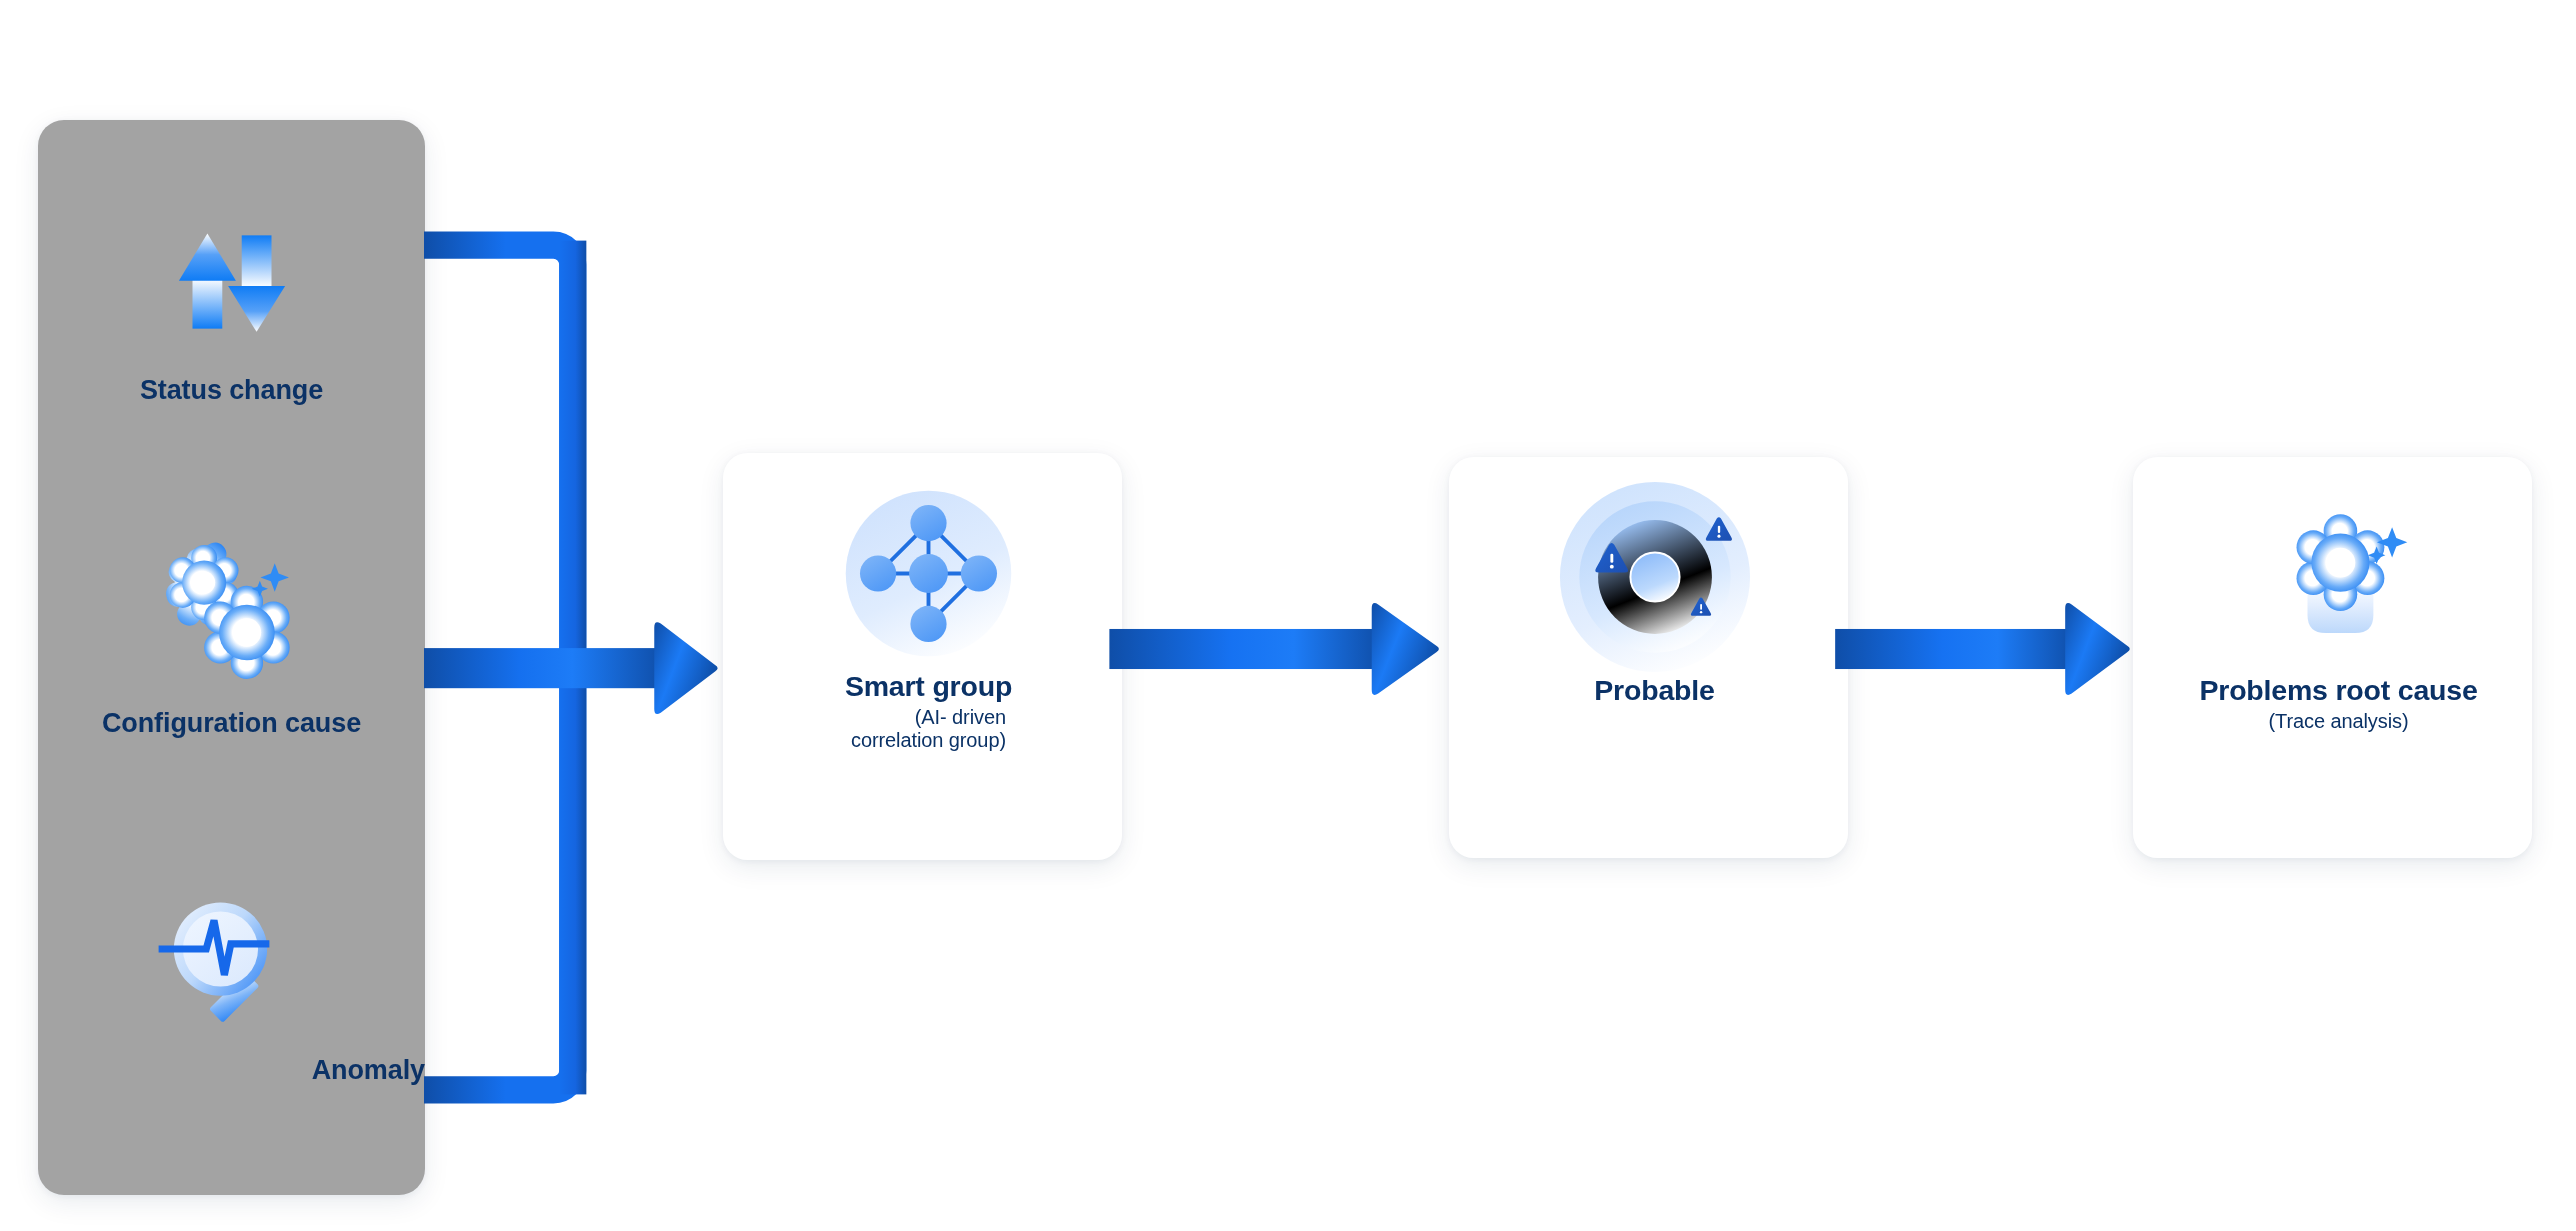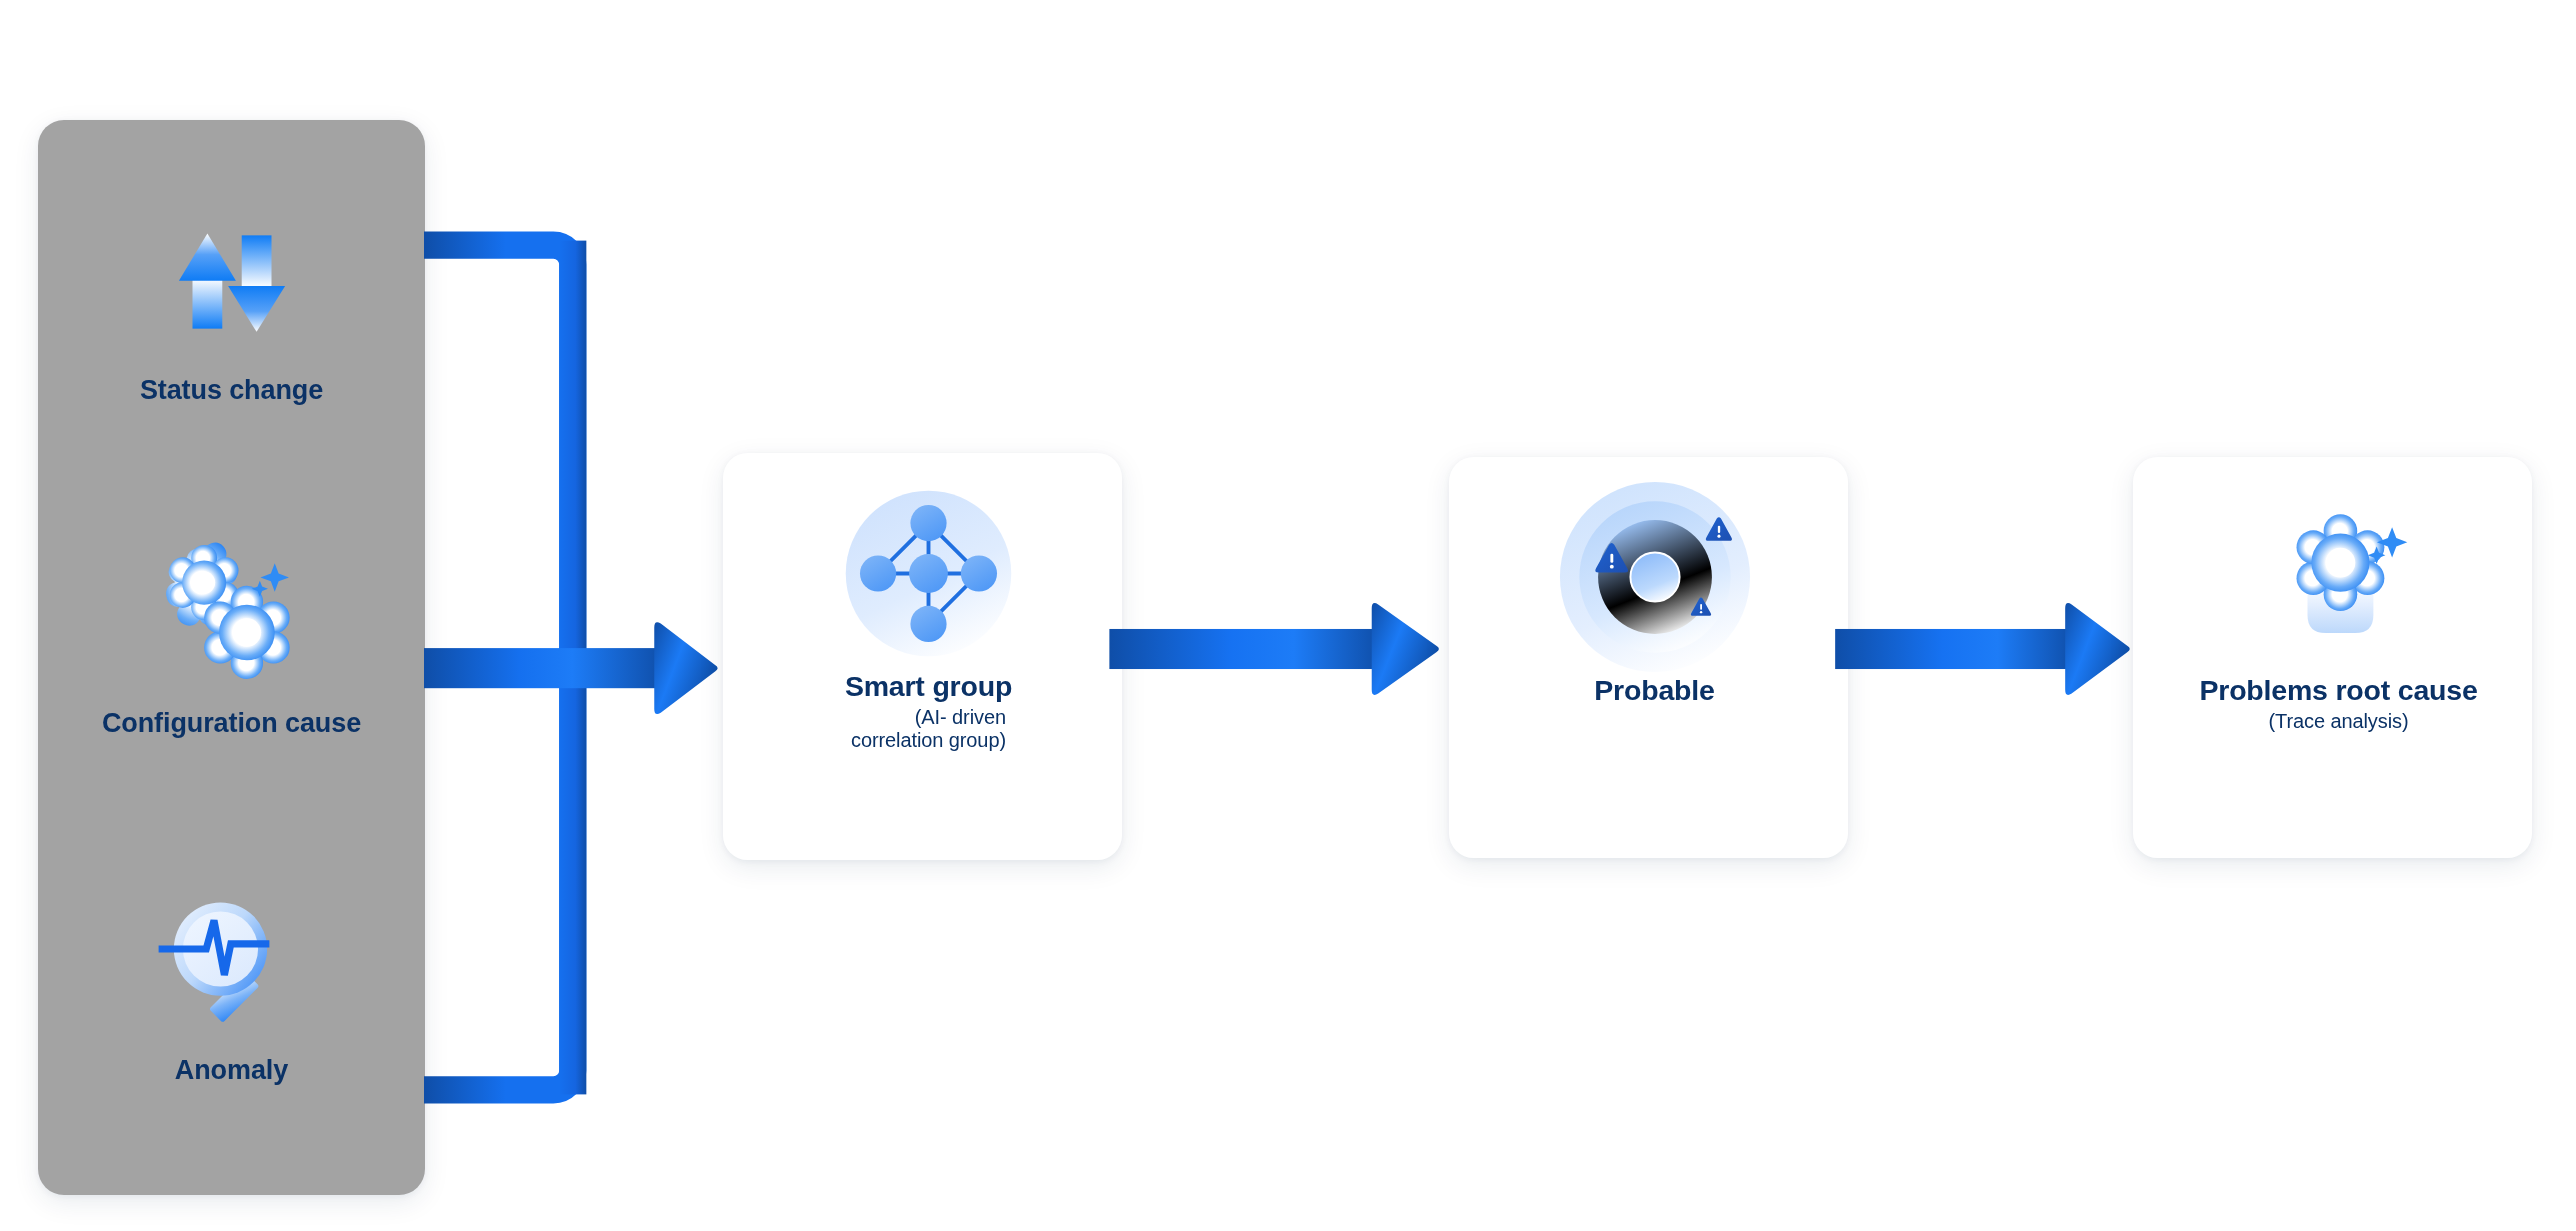--- a/index.html
+++ b/index.html
@@ -71,7 +71,7 @@
 
   .ev-0 { top: 81px; }
   .ev-1 { top: 414px; }
-  .ev-2 { top: 761px; }
+  .ev-2 { top: 761px; text-align: right; }
 
   
   .pcard {

